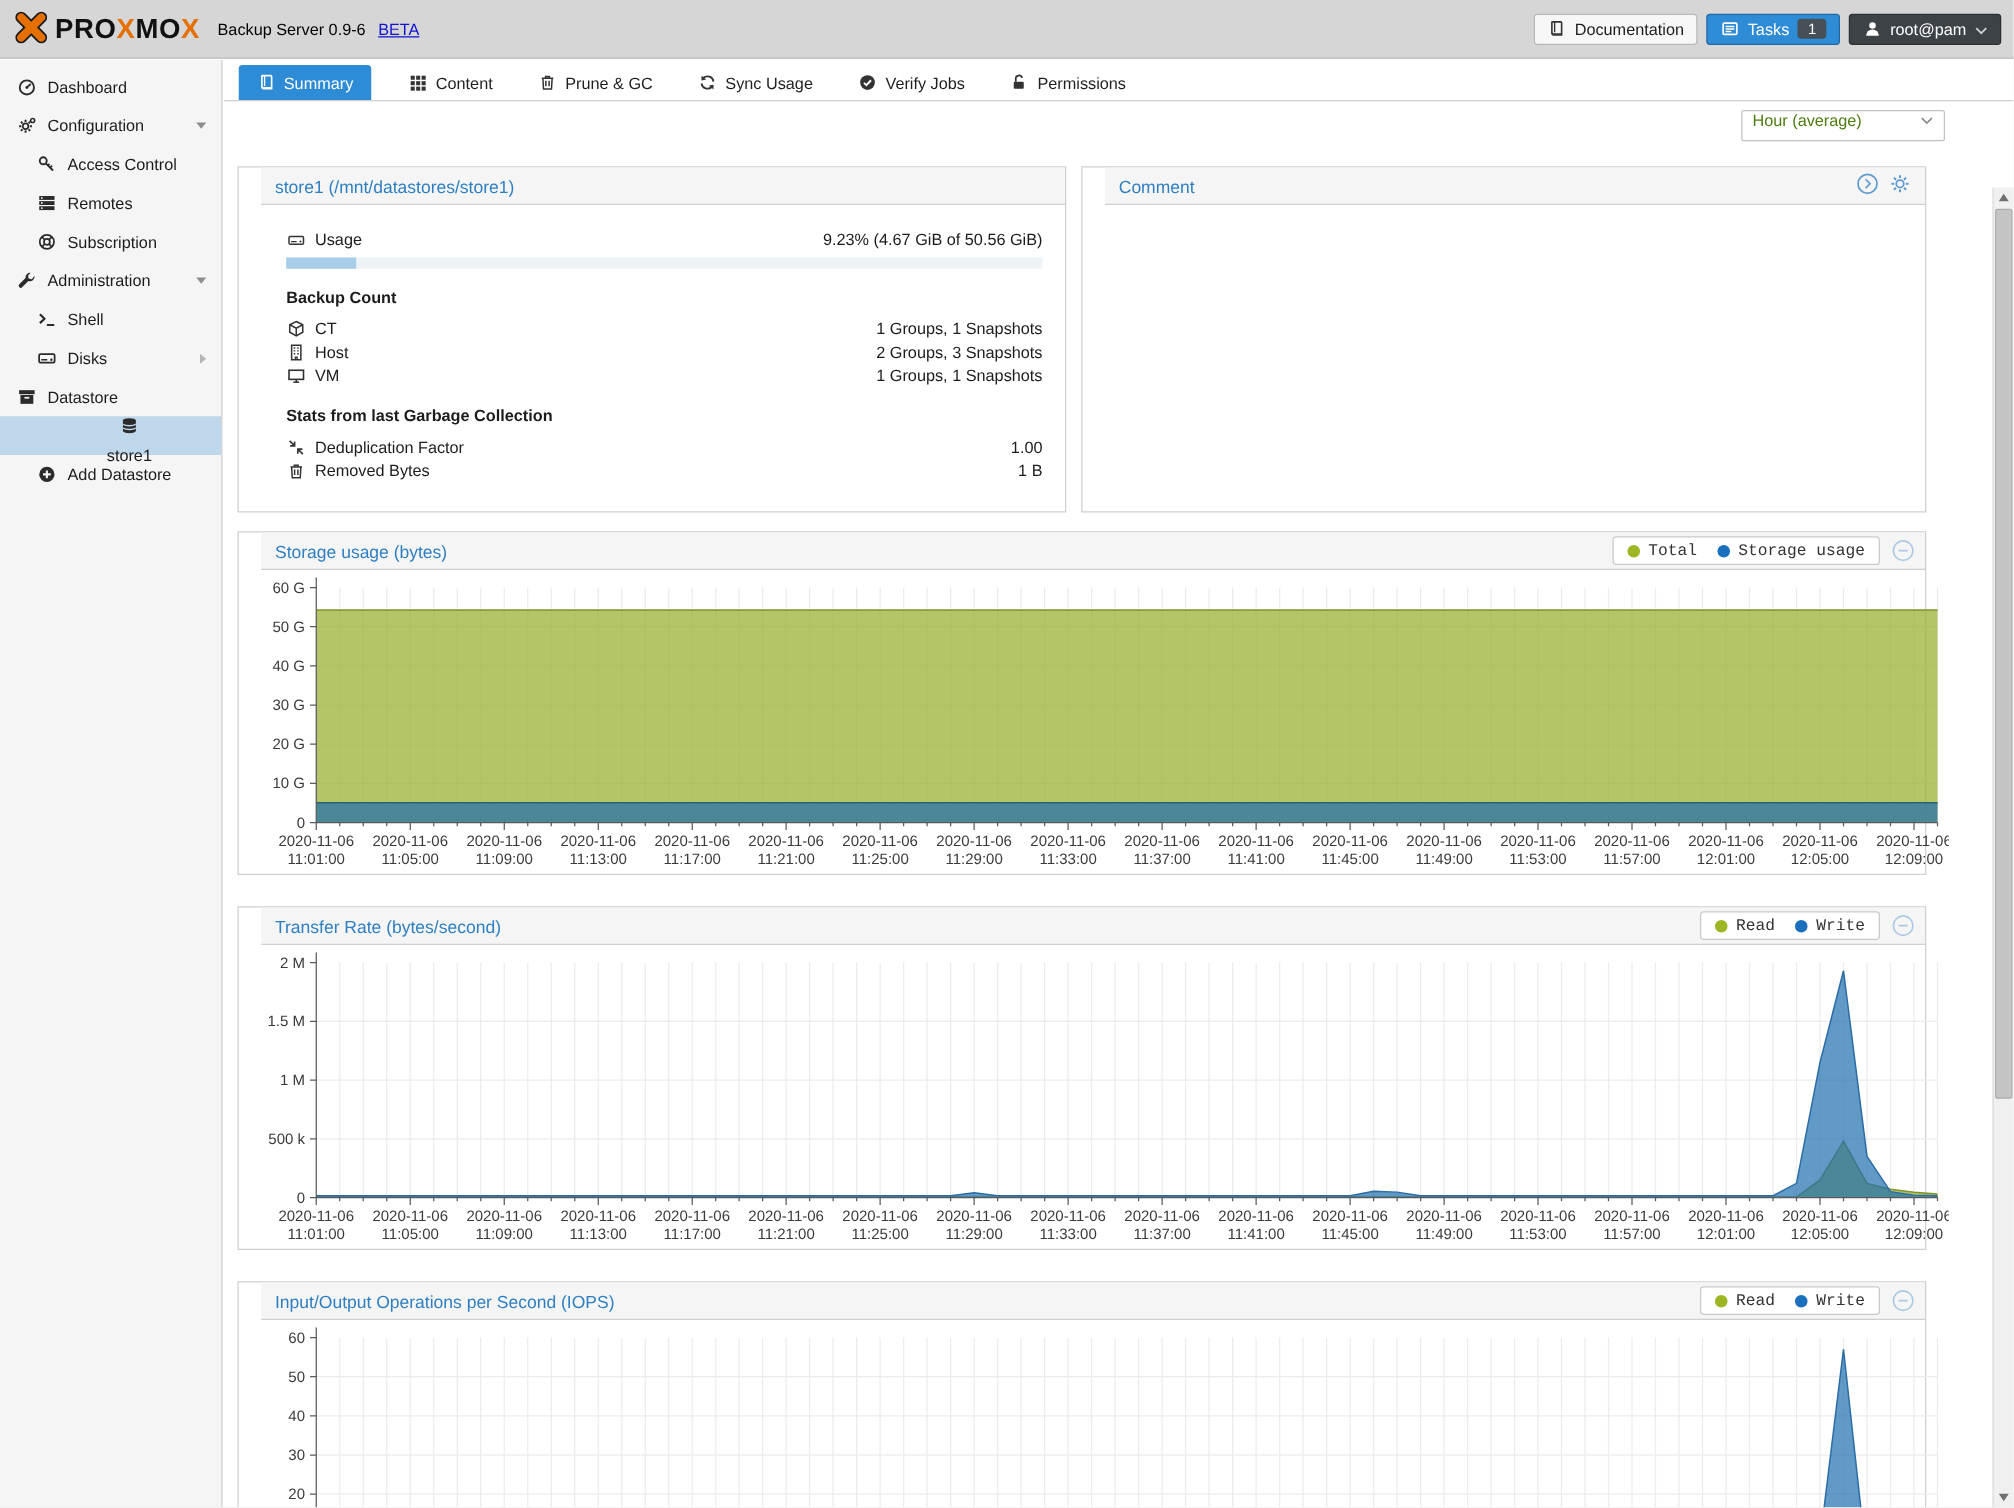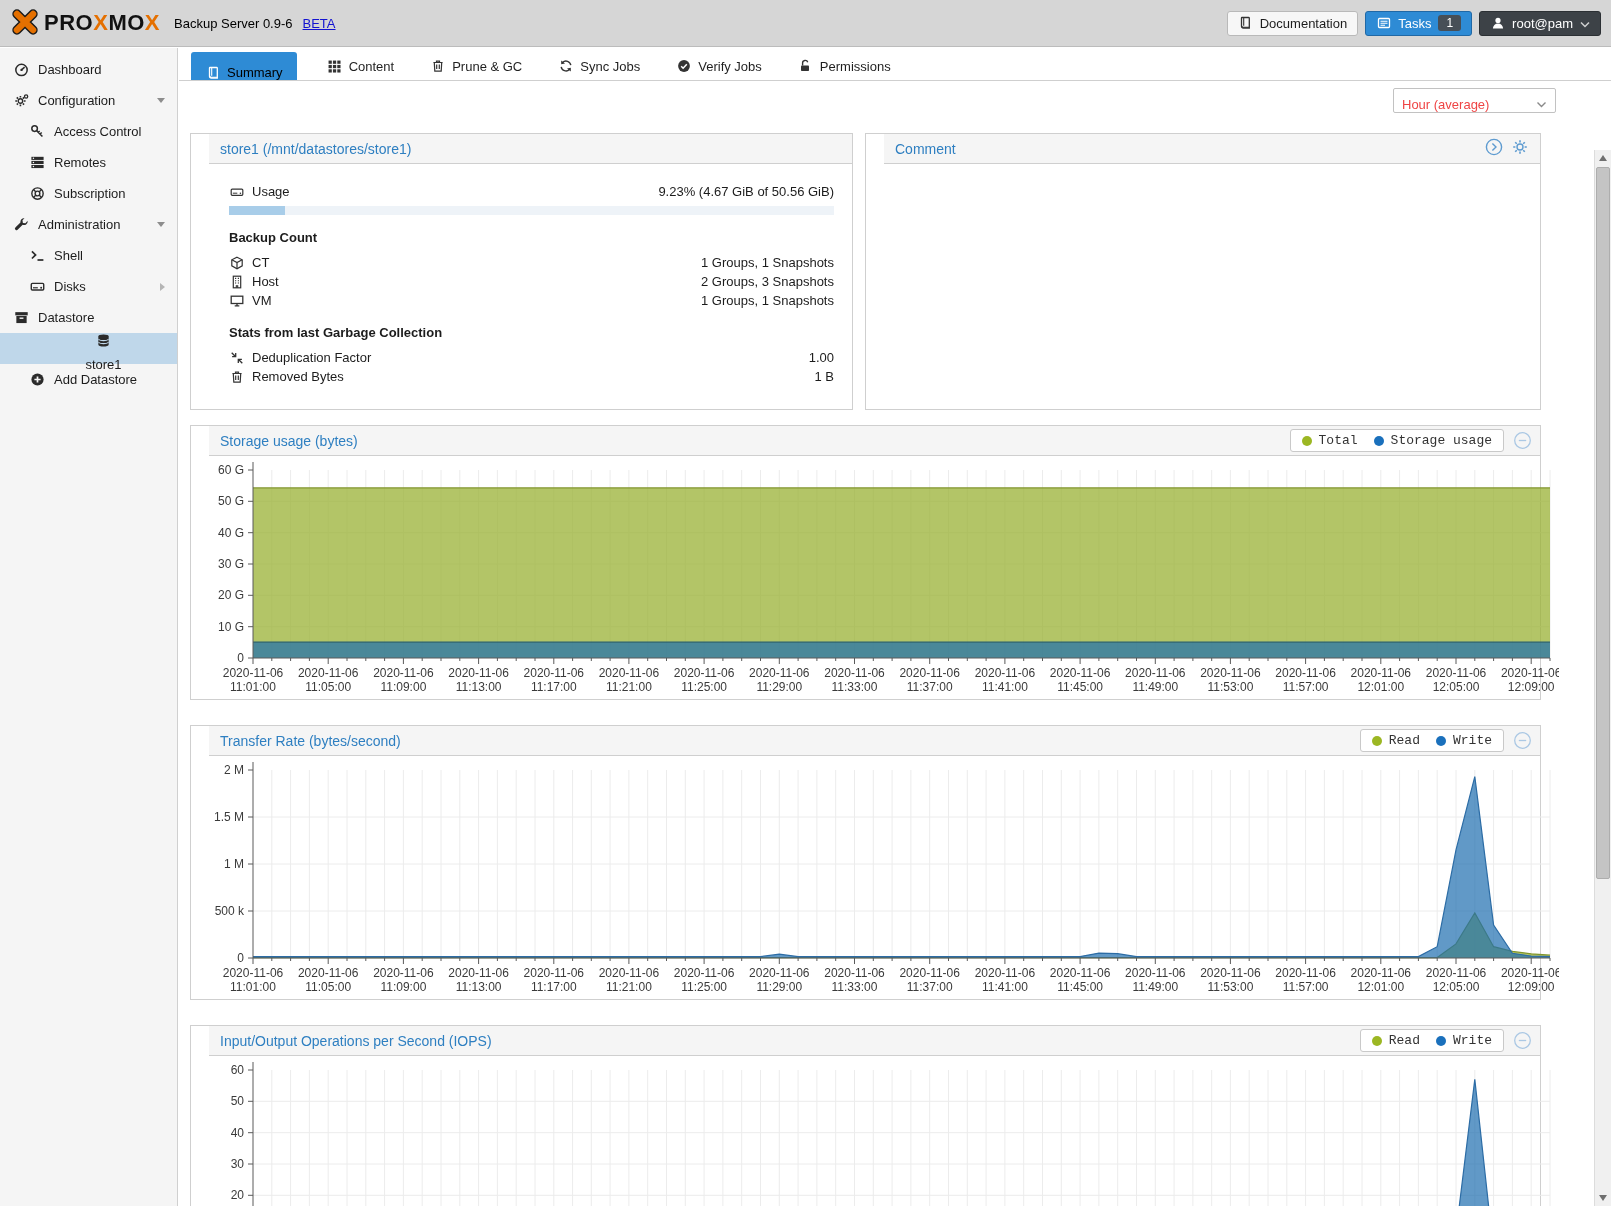--- a/index.html
+++ b/index.html
@@ -42,7 +42,7 @@
   .page-head { padding:8px 0 6px 18px; font-size:15px; color:#2e7fc1; }
   .tabs { display:flex; align-items:flex-end; gap:24px; padding:4px 0 0 12px; border-bottom:1px solid #cfcfcf; height:33px; }
   .tab { display:flex; align-items:center; gap:7px; height:28px; padding:0 6px; color:#1f1f1f; cursor:pointer; font-size:13px; }
-  .tab.active { background:#2e8bd5; color:#000000; border-radius:3px 3px 0 0; padding:0 14px;align-items:flex-end; }
+  .tab.active { background:#2e8bd5; color:#ffffff; border-radius:3px 3px 0 0; padding:0 14px; }
   .toolbar { position:relative; height:38px; }
   .combo { position:absolute; right:55px; top:7px; width:163px; height:25px; background:#fff;
            border:1px solid #c2c2c2; border-radius:2px; display:flex; align-items:flex-end;

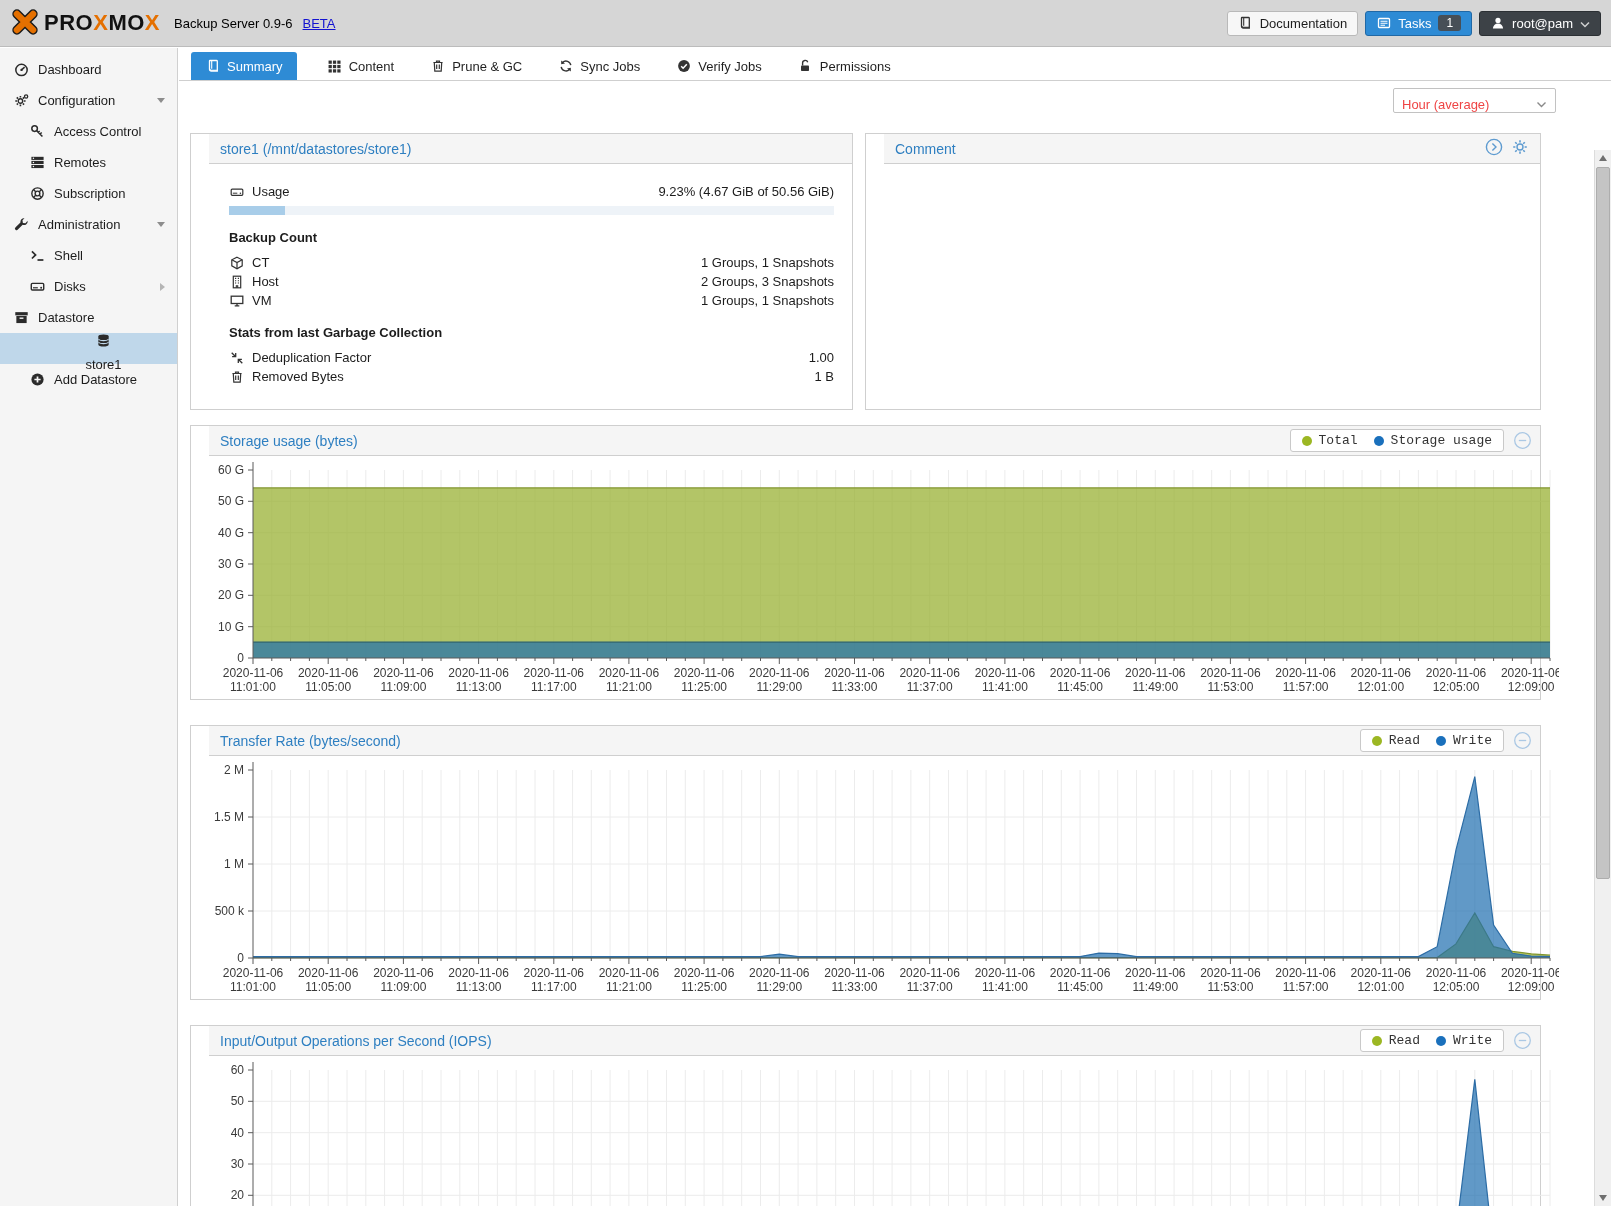--- a/index.html
+++ b/index.html
@@ -310,7 +310,7 @@
               <polygon points="11.8,12.5 11.8,8.7 8,9.4" fill="#333"></polygon>
             </svg>
           </span>
-        <span>Sync Jobs</span>
+        <span>Sync Usage</span>
       </div>
       <div class="tab">
         <span class="sicon">

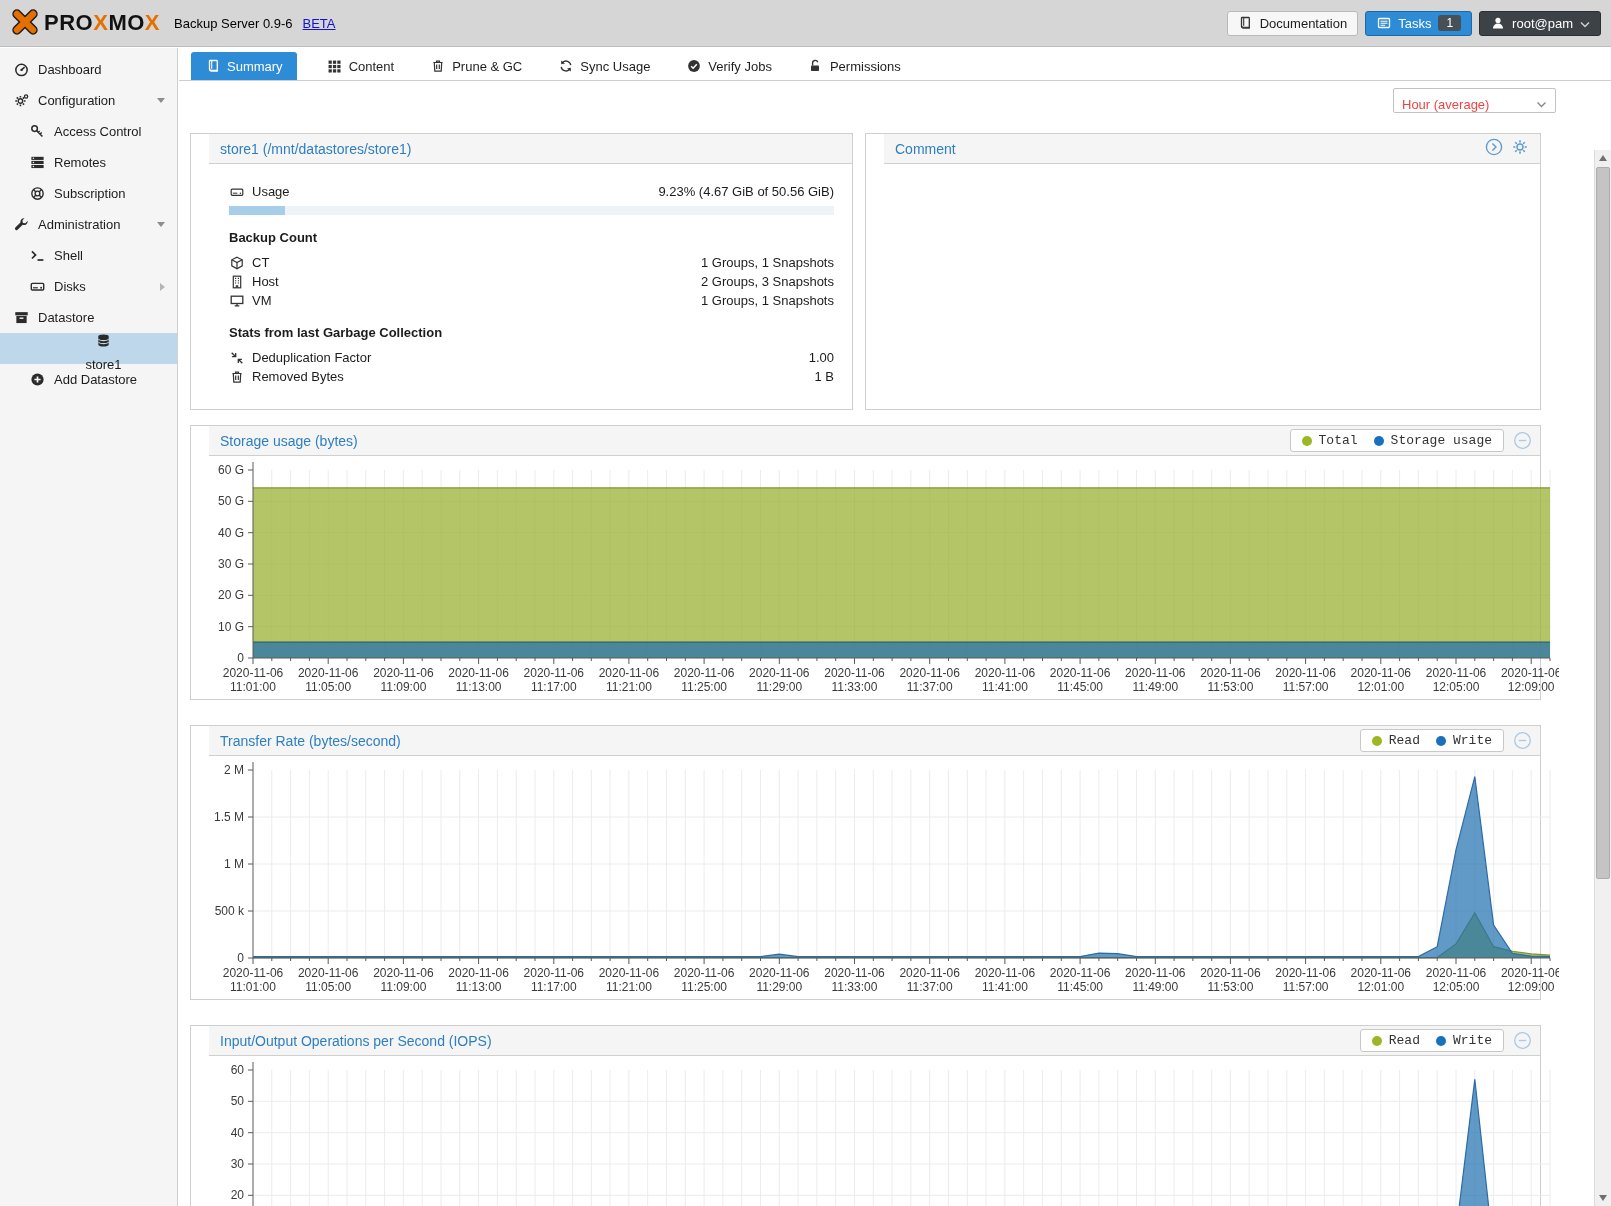--- a/index.html
+++ b/index.html
@@ -45,8 +45,8 @@
   .tab.active { background:#2e8bd5; color:#ffffff; border-radius:3px 3px 0 0; padding:0 14px; }
   .toolbar { position:relative; height:38px; }
   .combo { position:absolute; right:55px; top:7px; width:163px; height:25px; background:#fff;
-           border:1px solid #c2c2c2; border-radius:2px; display:flex; align-items:flex-end;
-           padding:0 8px; cursor:pointer; color:#ef4444; }
+           border:1px solid #c2c2c2; border-radius:2px; display:flex; align-items:flex-start;
+           padding:0 8px; cursor:pointer; color:#4d7c0f; }
   .combo .chev { margin-left:auto; }
 
   .content { padding:14px 70px 0 11px; }

